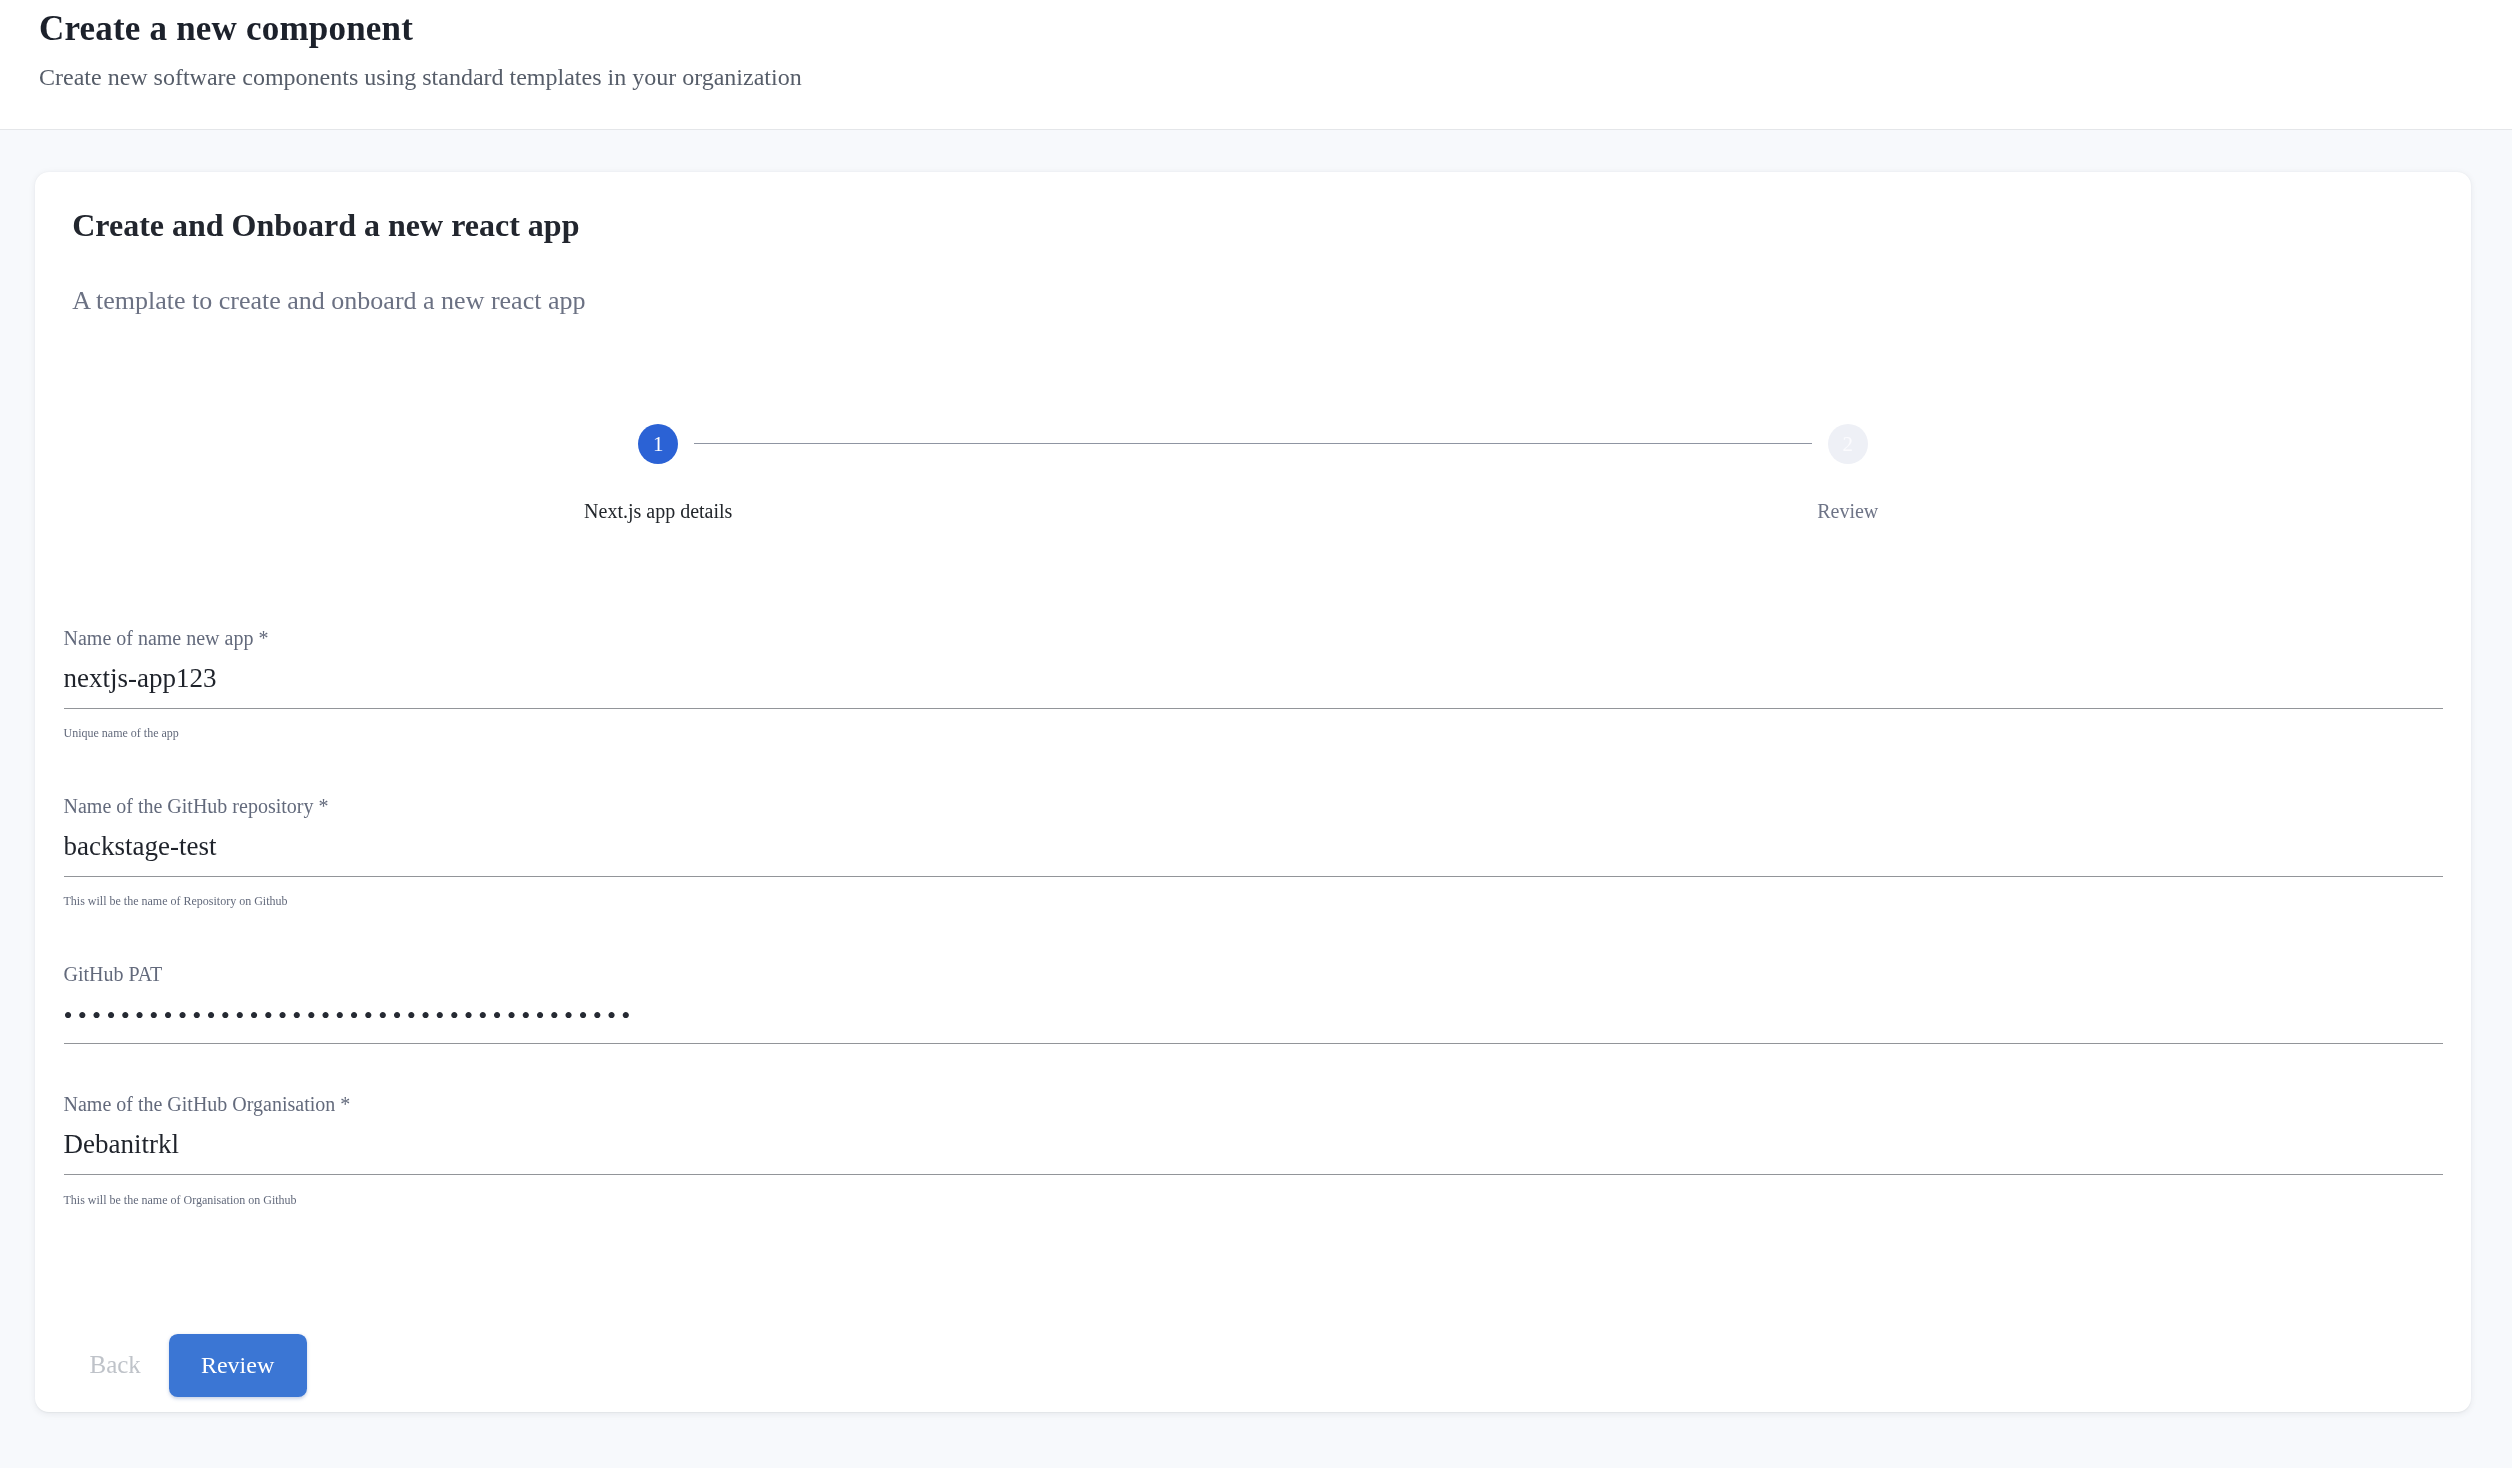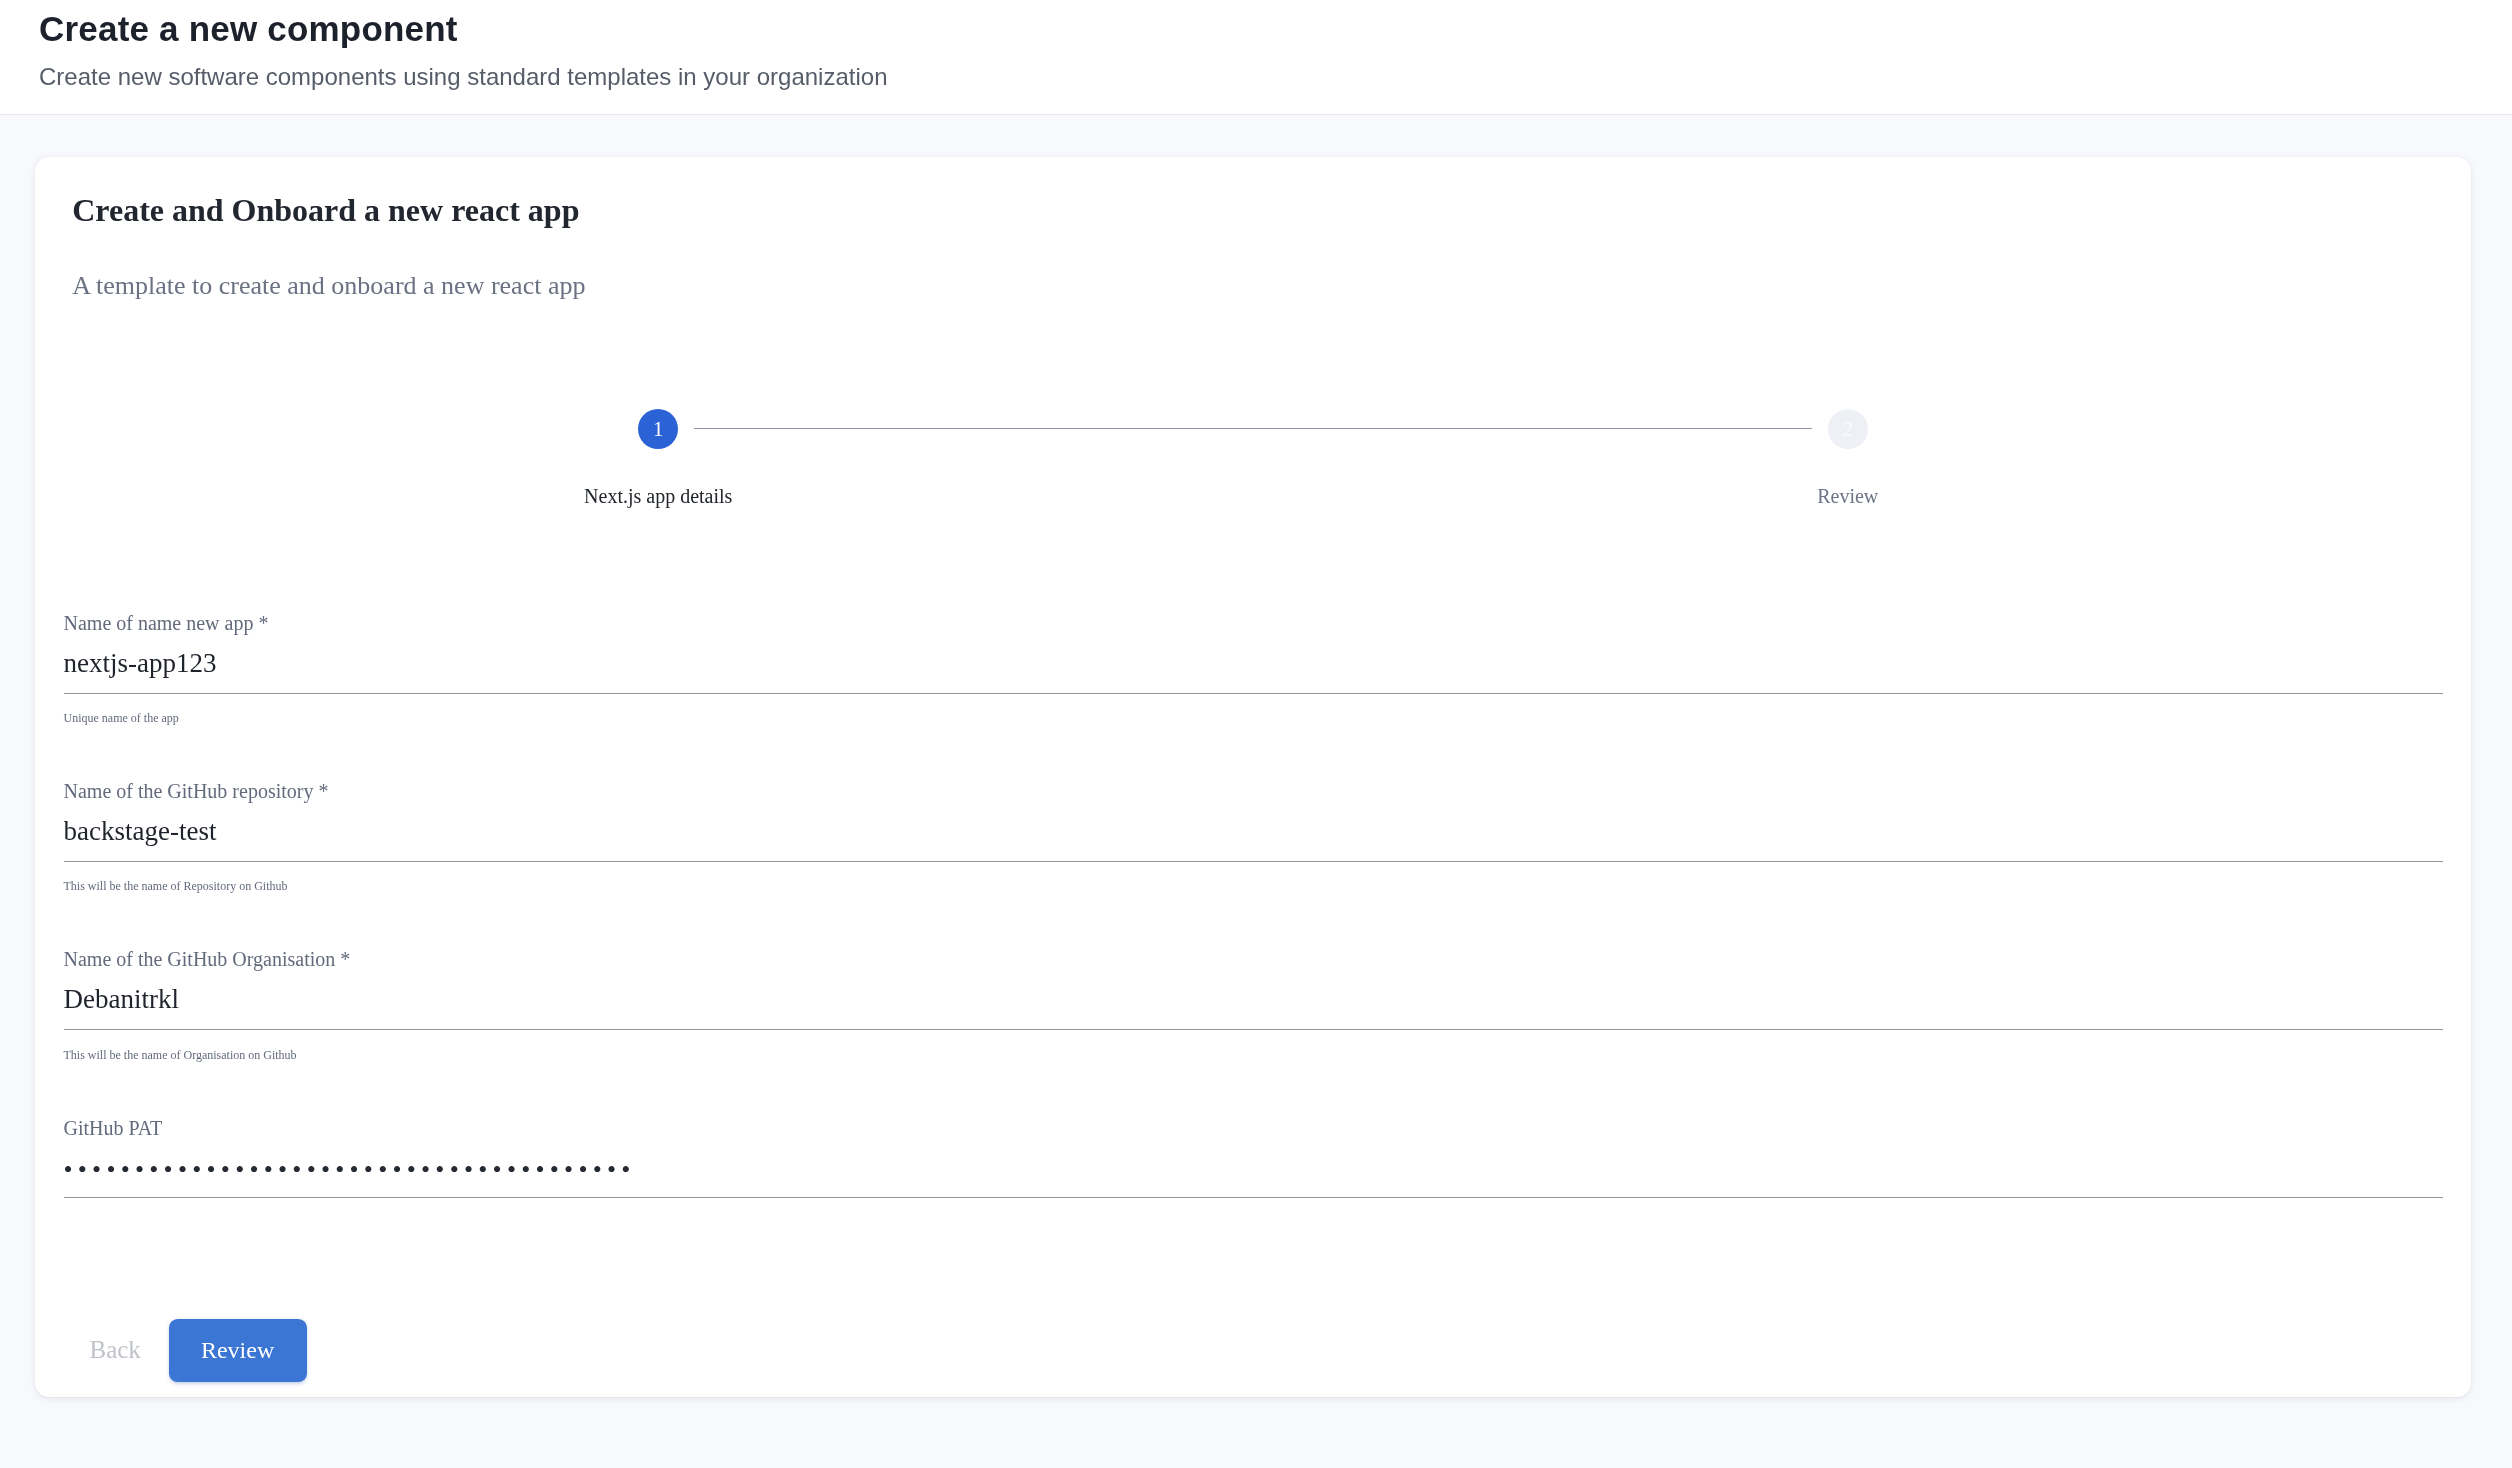--- a/index.html
+++ b/index.html
@@ -15,9 +15,10 @@
   
   .app-header {
     background: #ffffff;
-    height: 115px;
+    height: 130px;
     padding: 5.2px 39px 0 39px;
     border-bottom: 1.7px solid #e4e6e9;
+    font-family: Liberation Serif, serif;
   }
   .page-title {
     margin: 0;

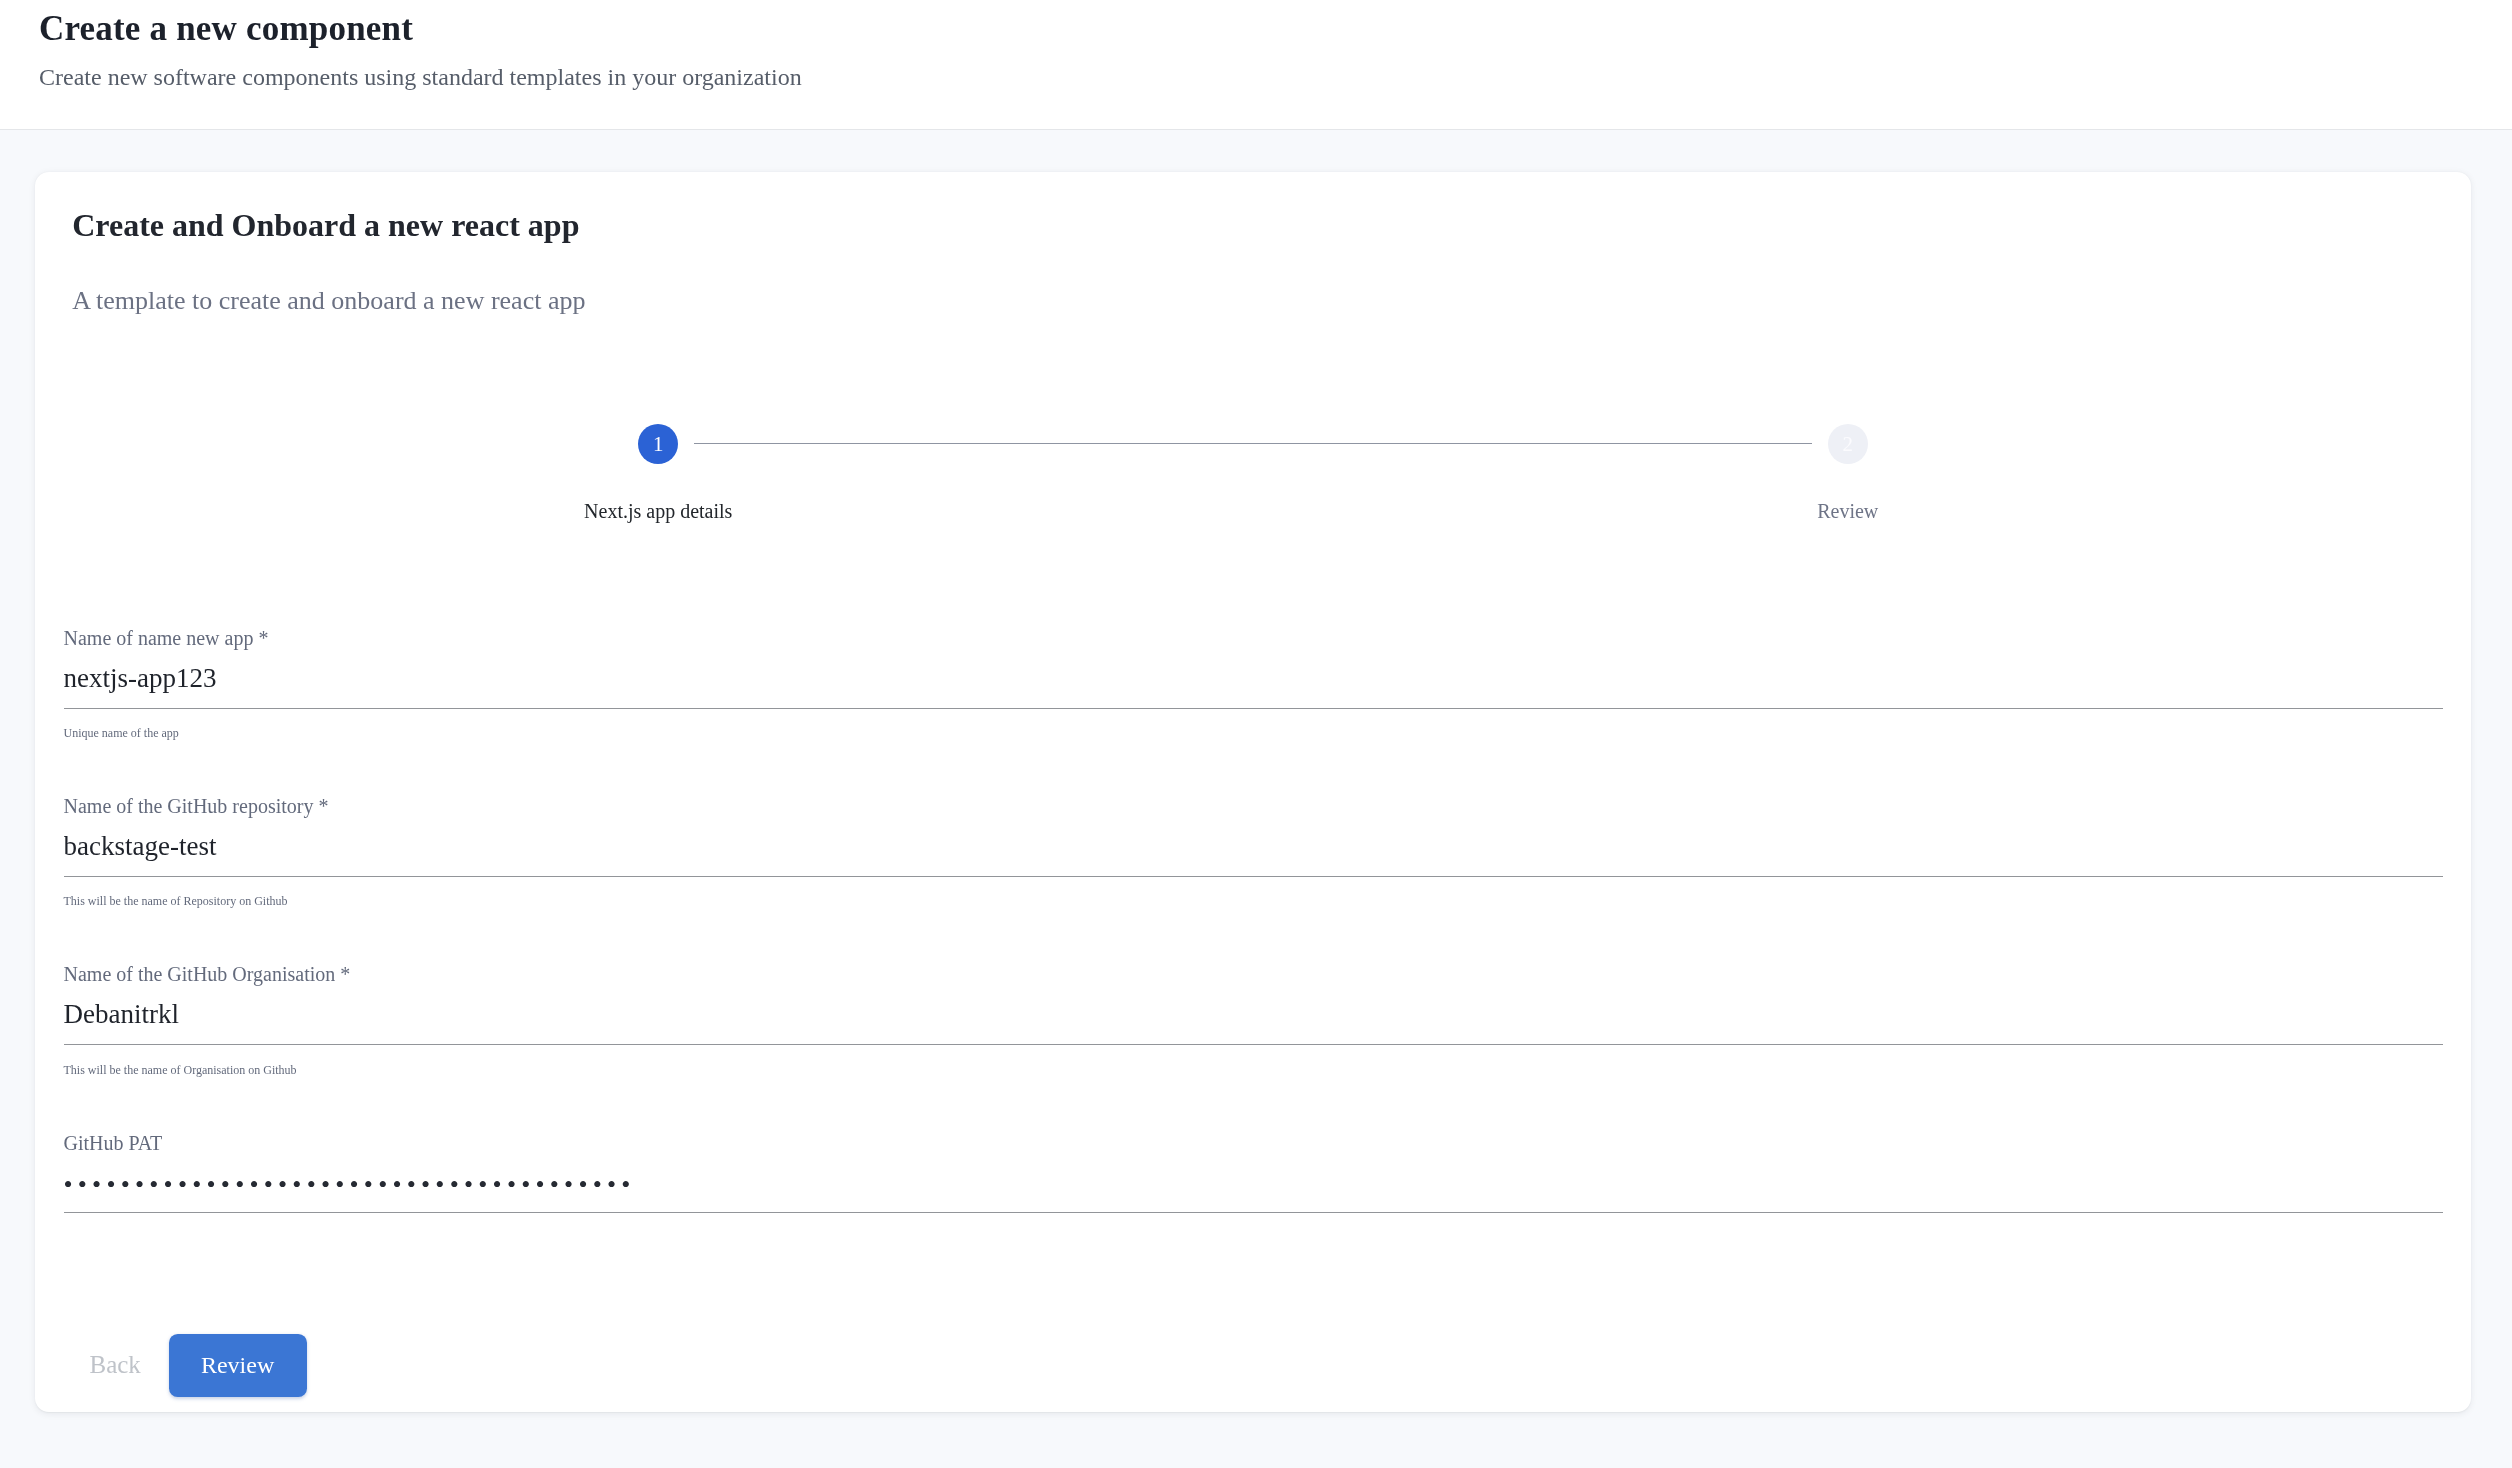--- a/index.html
+++ b/index.html
@@ -214,14 +214,14 @@
       </div>
 
       <div class="field">
+        <div class="field-label">GitHub PAT</div>
+        <input class="field-input password" type="text" value="••••••••••••••••••••••••••••••••••••••••" style="">
+      </div>
+
+      <div class="field">
         <div class="field-label">Name of the GitHub Organisation *</div>
         <input class="field-input" type="text" value="Debanitrkl" style="">
         <div class="field-helper">This will be the name of Organisation on Github</div>
-      </div>
-
-      <div class="field">
-        <div class="field-label">GitHub PAT</div>
-        <input class="field-input password" type="text" value="••••••••••••••••••••••••••••••••••••••••" style="">
       </div>
 
     </div>

